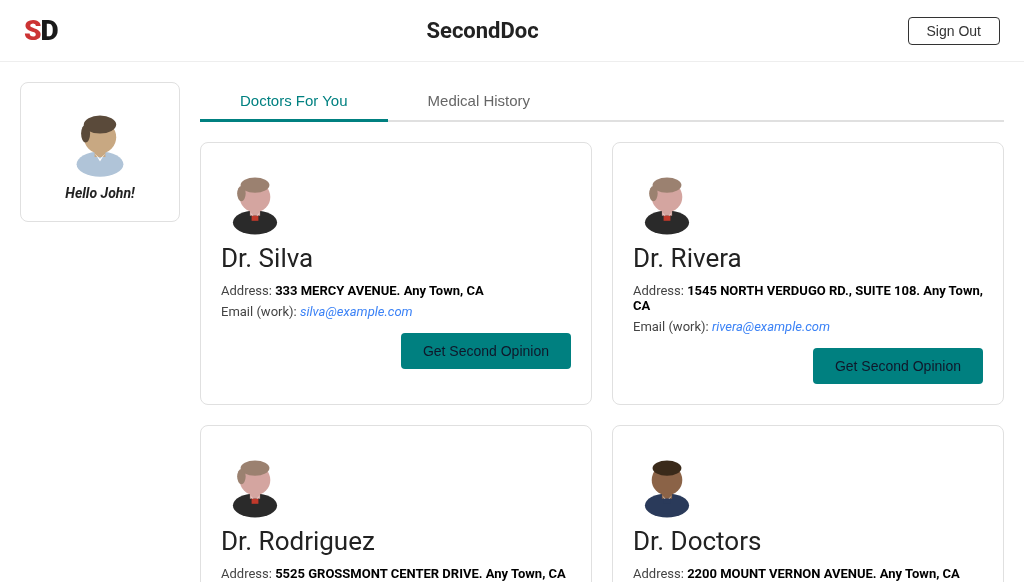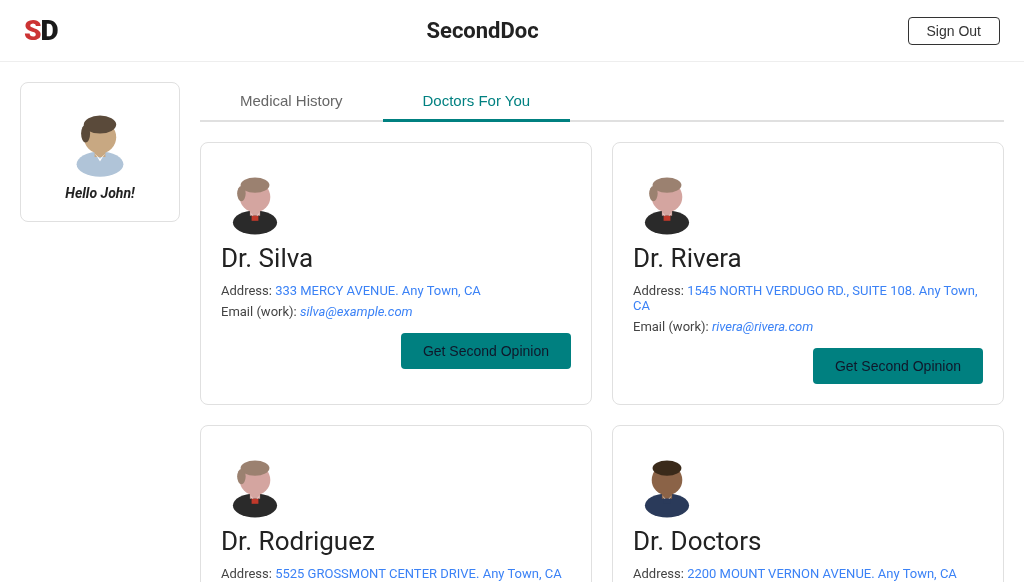--- a/index.html
+++ b/index.html
@@ -202,8 +202,8 @@
   <div class="content">
 
     <div class="tabs">
+      <button class="tab active">Doctors For You</button>
       <button class="tab">Medical History</button>
-      <button class="tab active">Doctors For You</button>
     </div>
 
     <div class="doctors-grid">

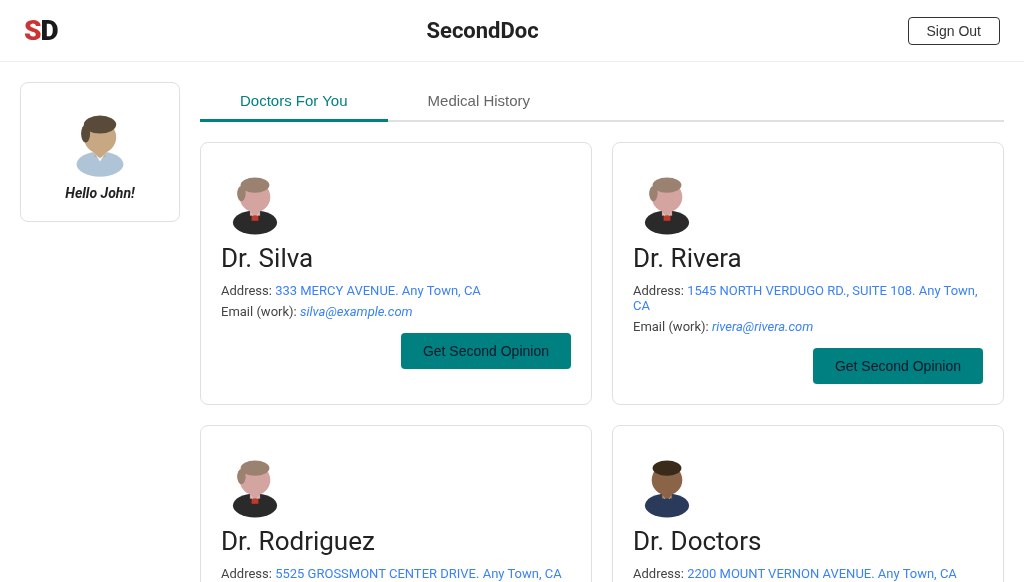--- a/index.html
+++ b/index.html
@@ -138,8 +138,8 @@
       color: #444;
     }
     .doctor-address strong {
-      font-weight: 400;
-      color: #3b82f6;
+      font-weight: 700;
+      color: #000000;
     }
     .doctor-email {
       font-size: 13px;

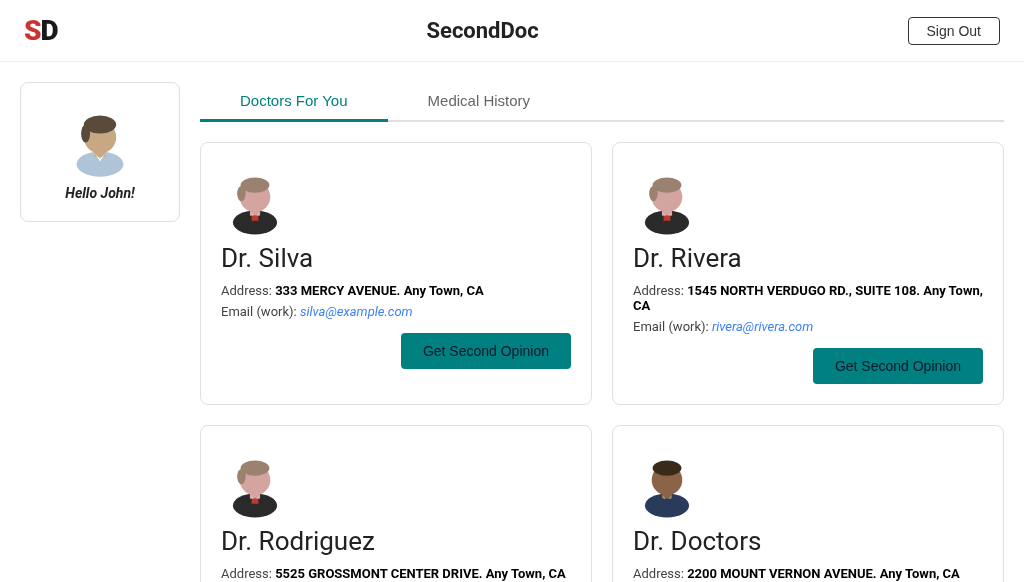--- a/index.html
+++ b/index.html
@@ -243,7 +243,7 @@
           <span>Address: </span><strong>1545 NORTH VERDUGO RD., SUITE 108. Any Town, CA</strong>
         </div>
         <div class="doctor-email">
-          <span>Email (work): </span><a href="#">rivera@rivera.com</a>
+          <span>Email (work): </span><a href="#">rivera@example.com</a>
         </div>
         <button class="get-opinion-btn">Get Second Opinion</button>
       </div>

